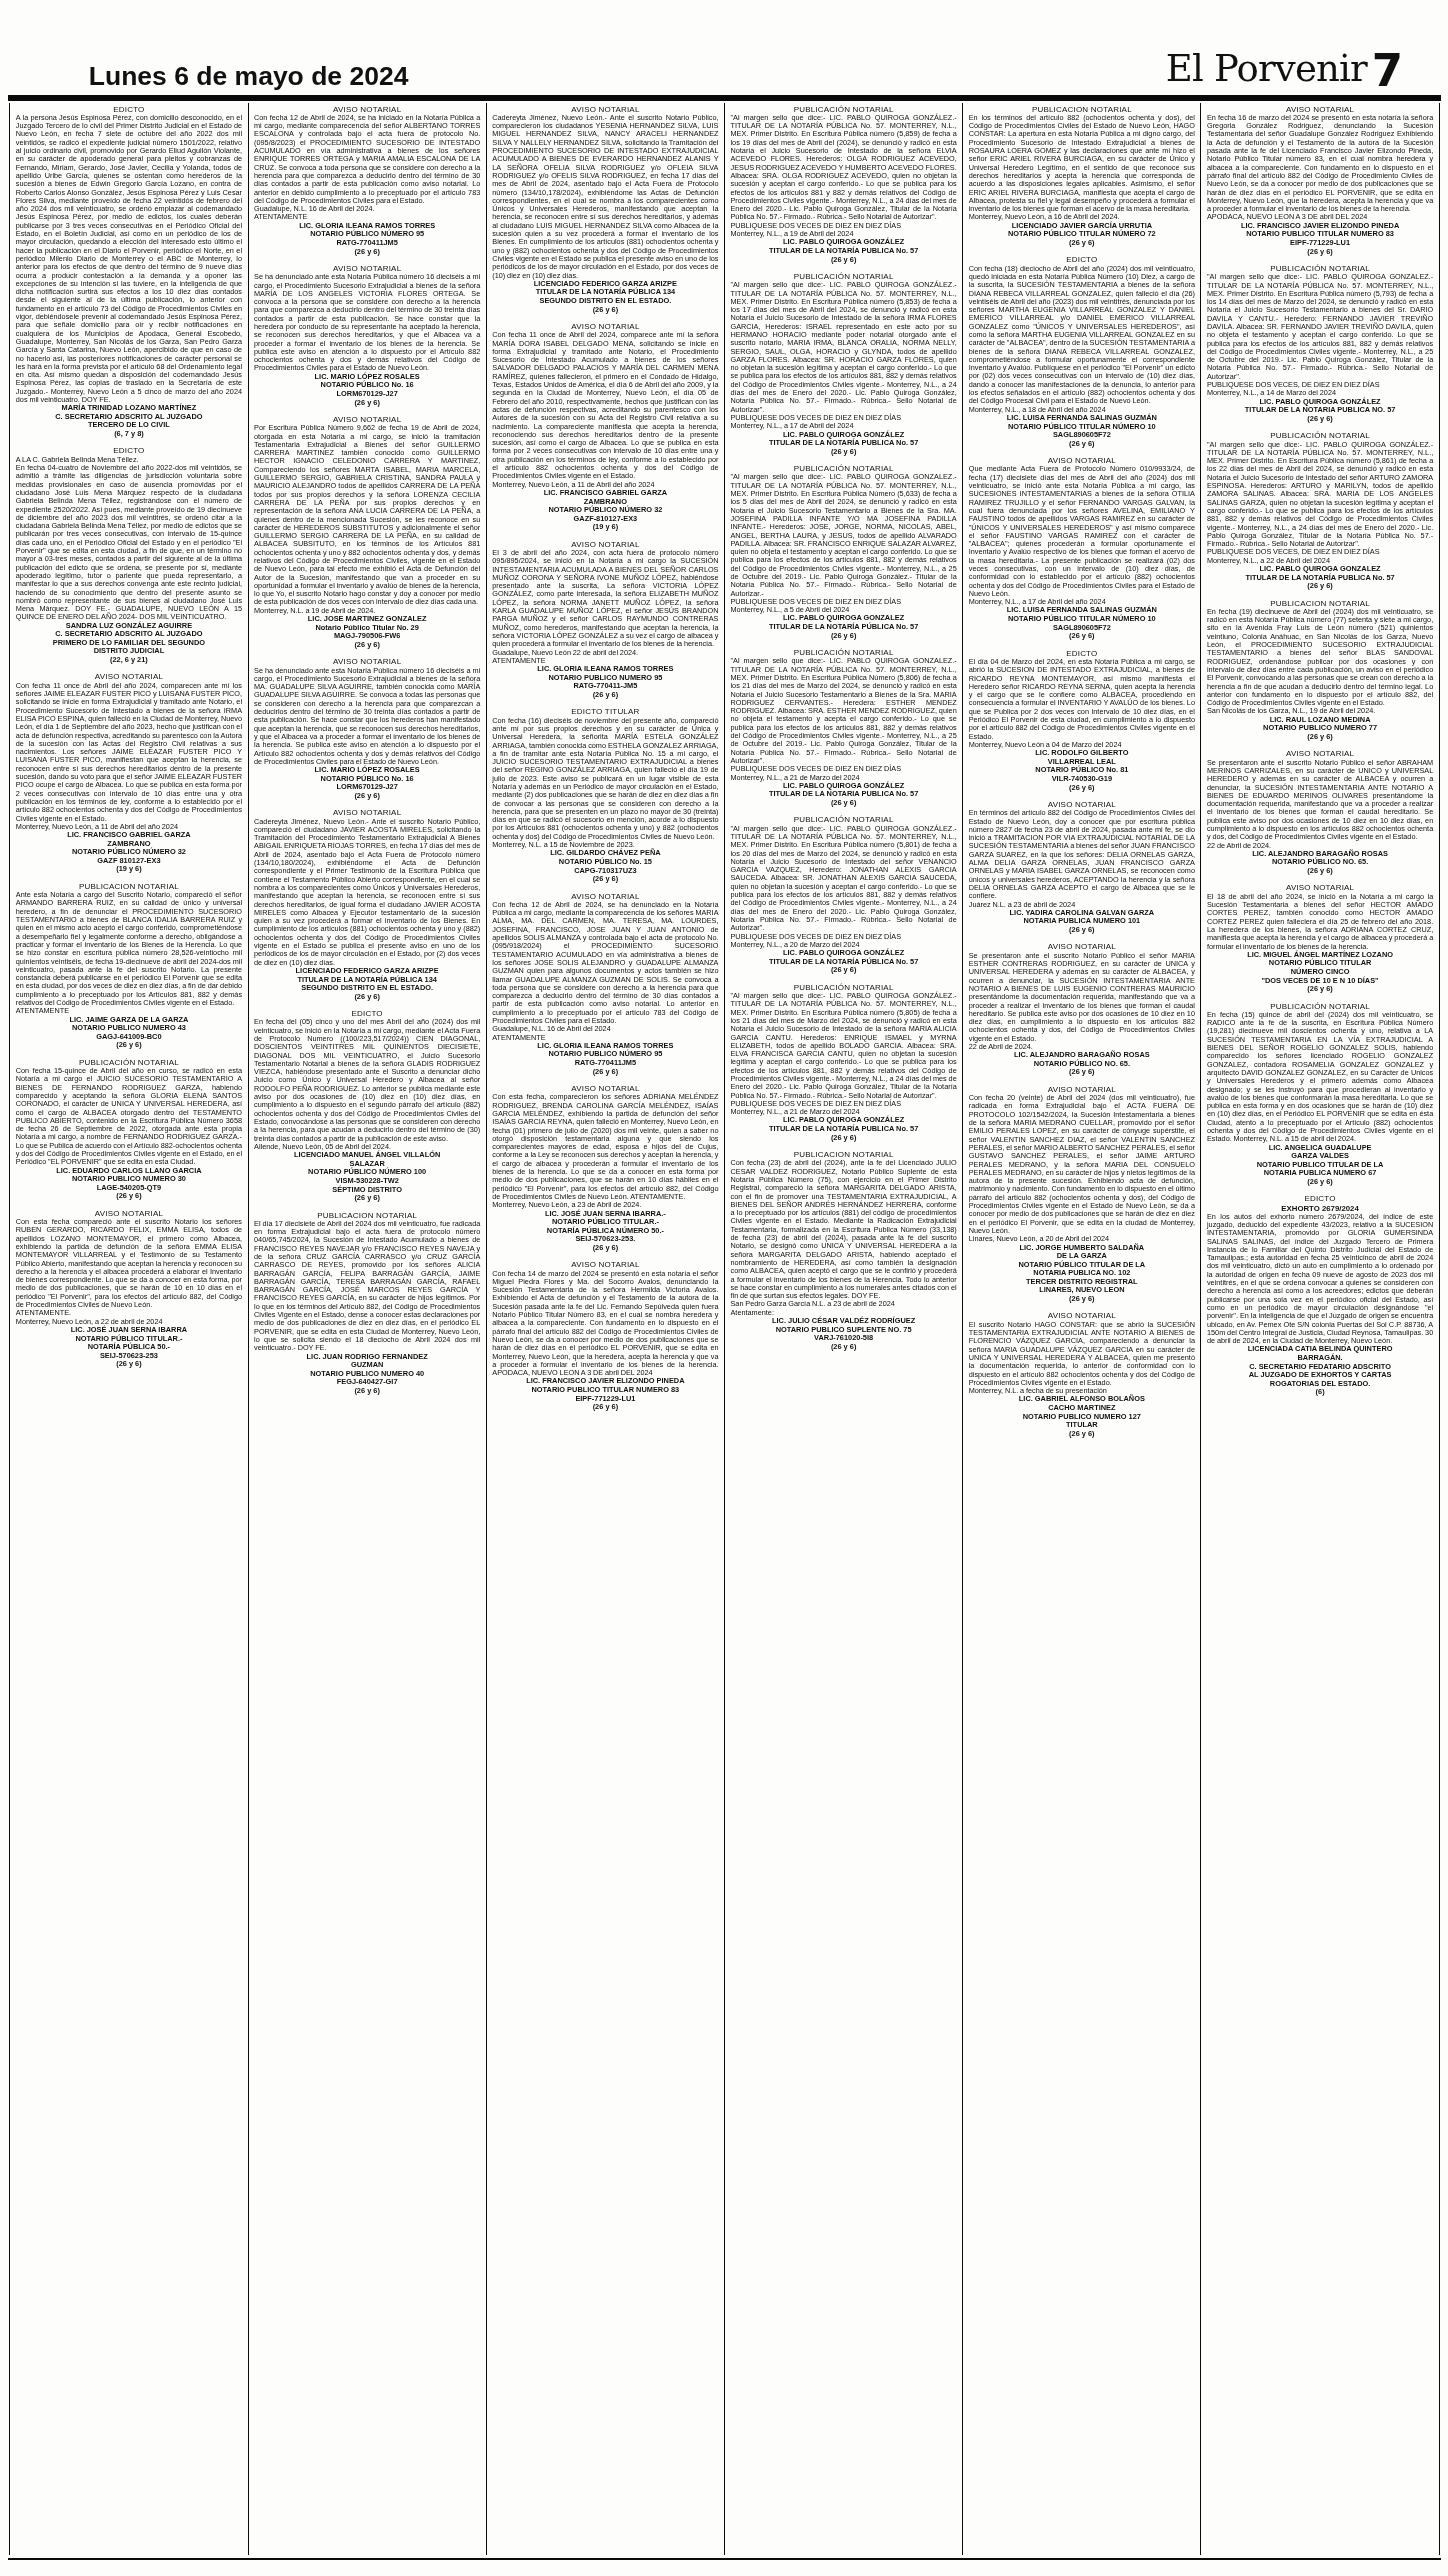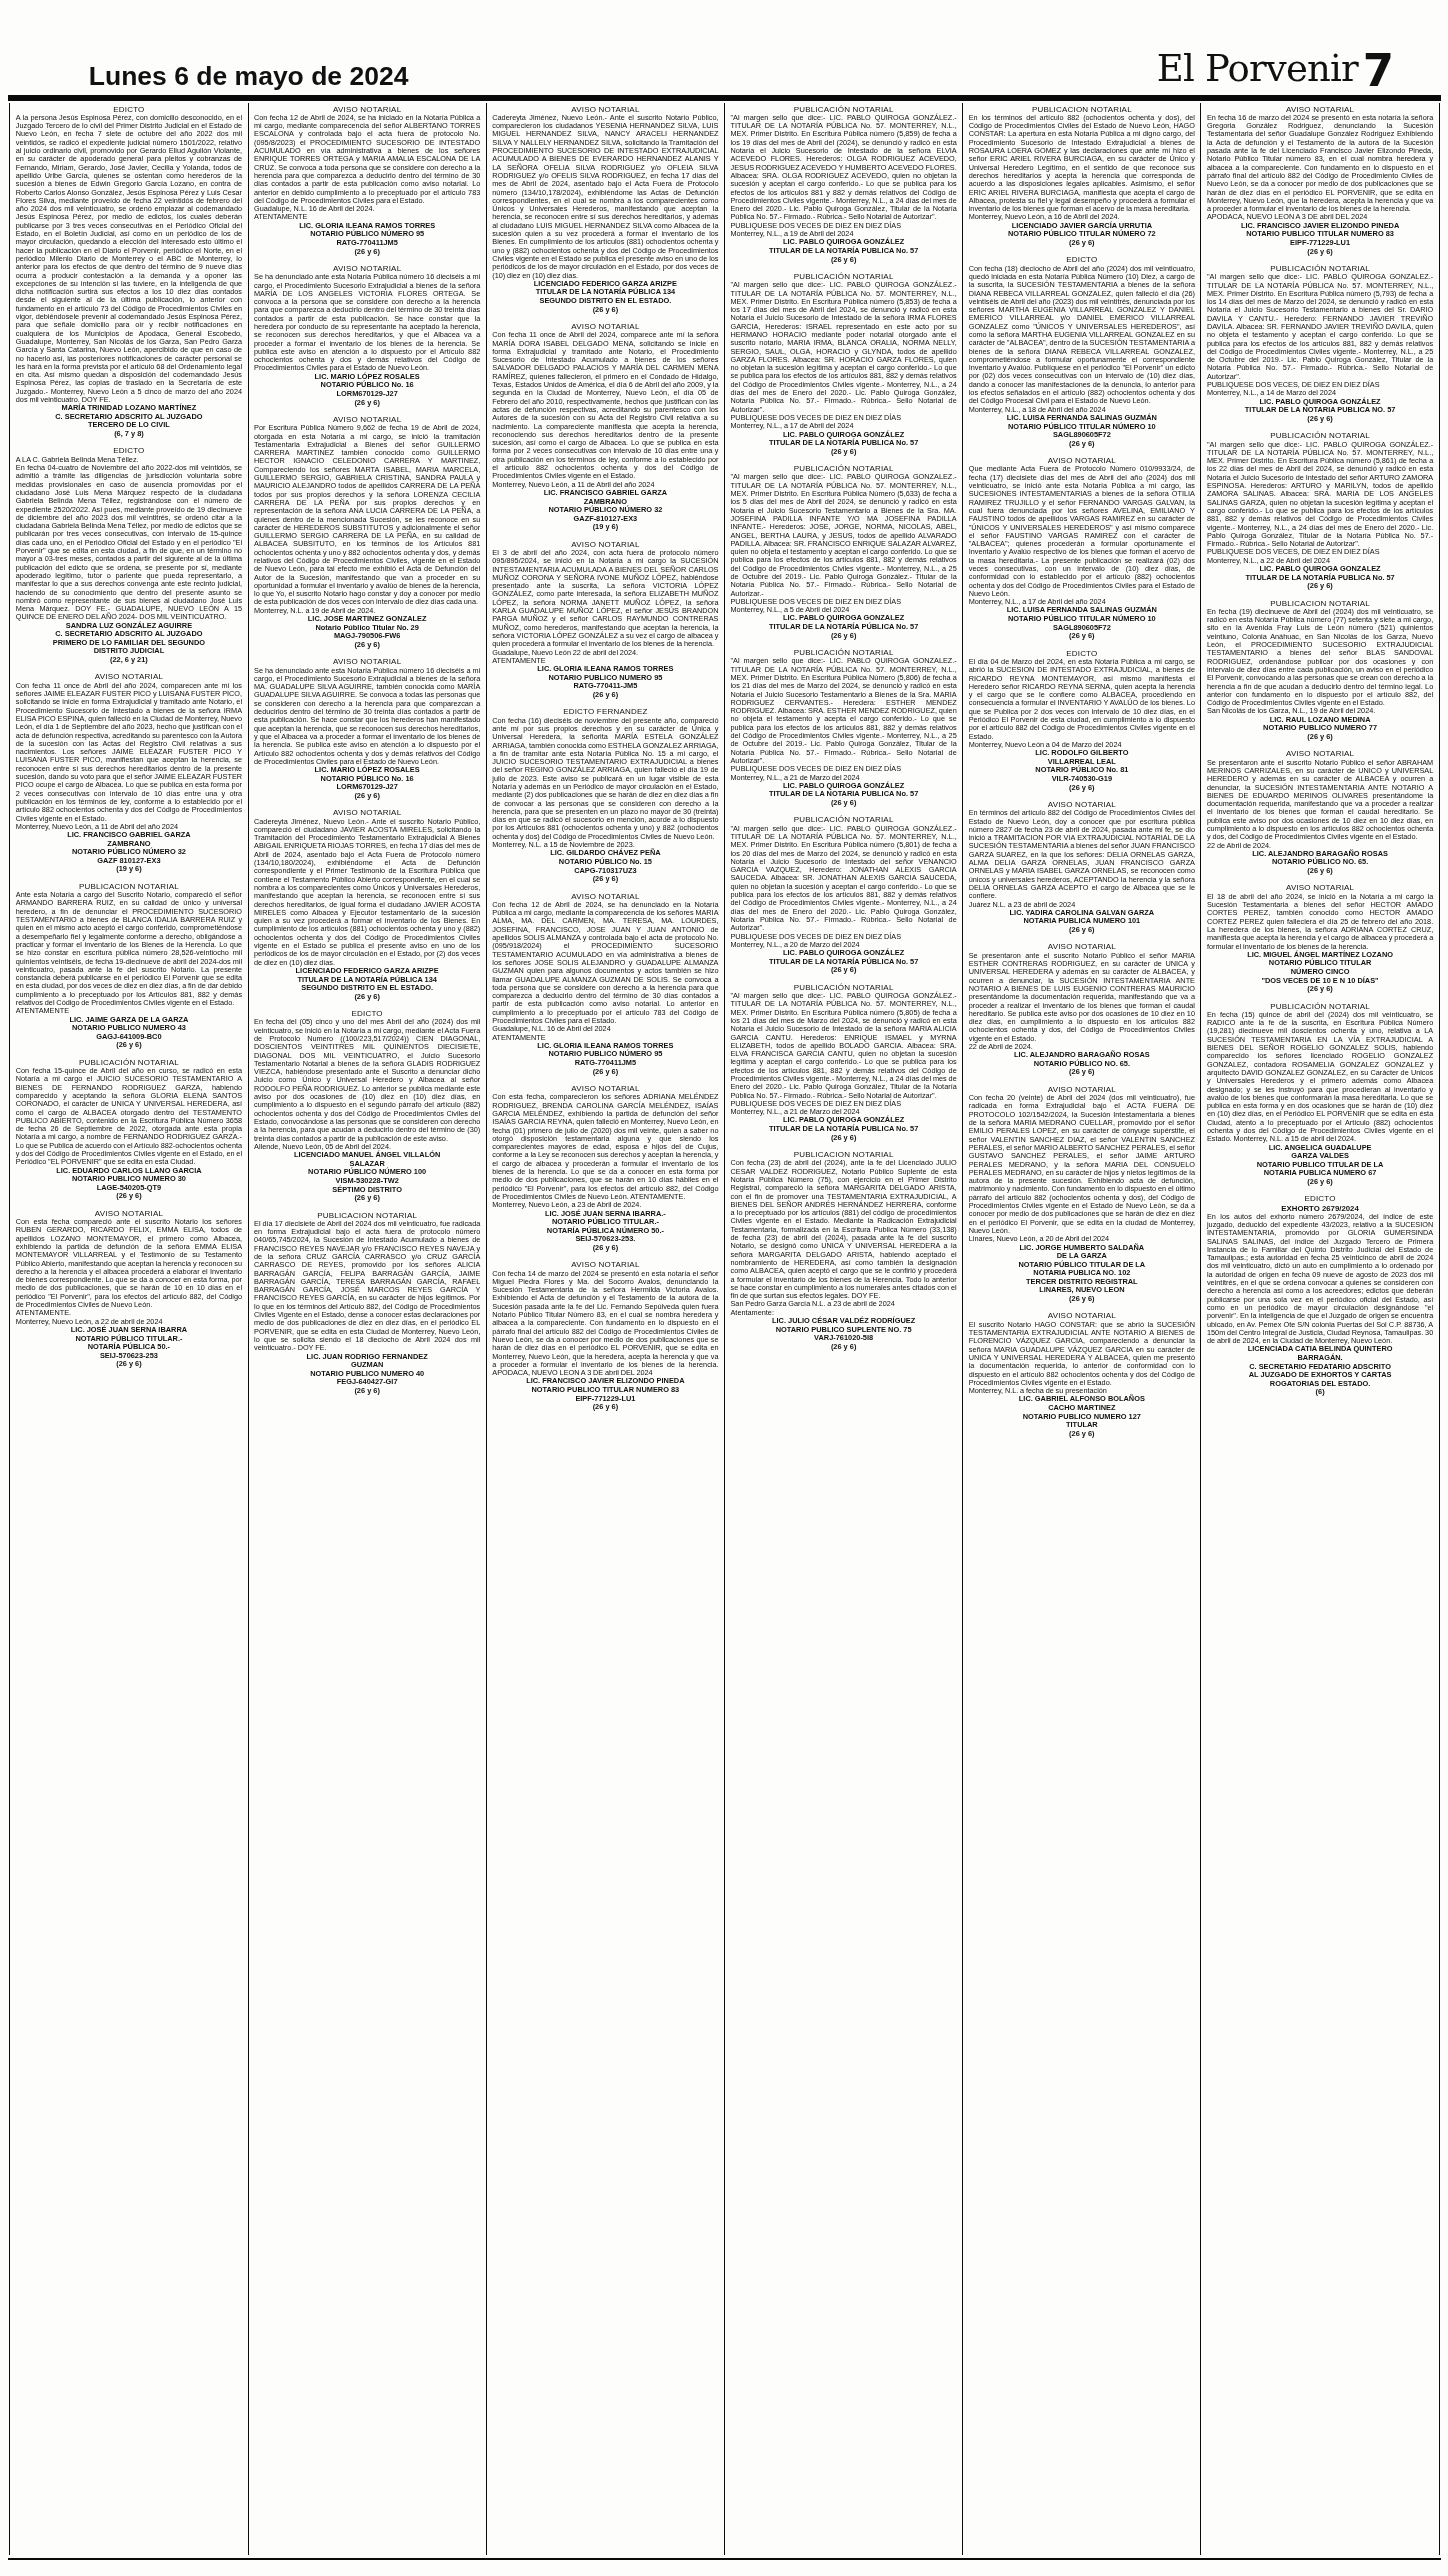--- a/index.html
+++ b/index.html
@@ -5,7 +5,7 @@
   html,body{margin:0;padding:0;background:#e8e8e8;}
   .page{position:relative;width:1449px;height:2576px;background:#fdfdfc;color:#111;
         font-family:"Liberation Sans","DejaVu Sans",sans-serif;overflow:hidden;}
-  .hdr{position:absolute;top:41px;left:7.8px;right:10px;height:53px;}
+  .hdr{position:absolute;top:41px;left:7.8px;right:1px;height:53px;}
   .hdr-date{position:absolute;left:81px;bottom:1.6px;font-size:26.5px;font-weight:bold;letter-spacing:0px;}
   .masthead{position:absolute;right:45px;bottom:-3.1px;white-space:nowrap;}
   .masthead .mh-name{font-family:"DejaVu Serif","Liberation Serif",serif;font-weight:normal;

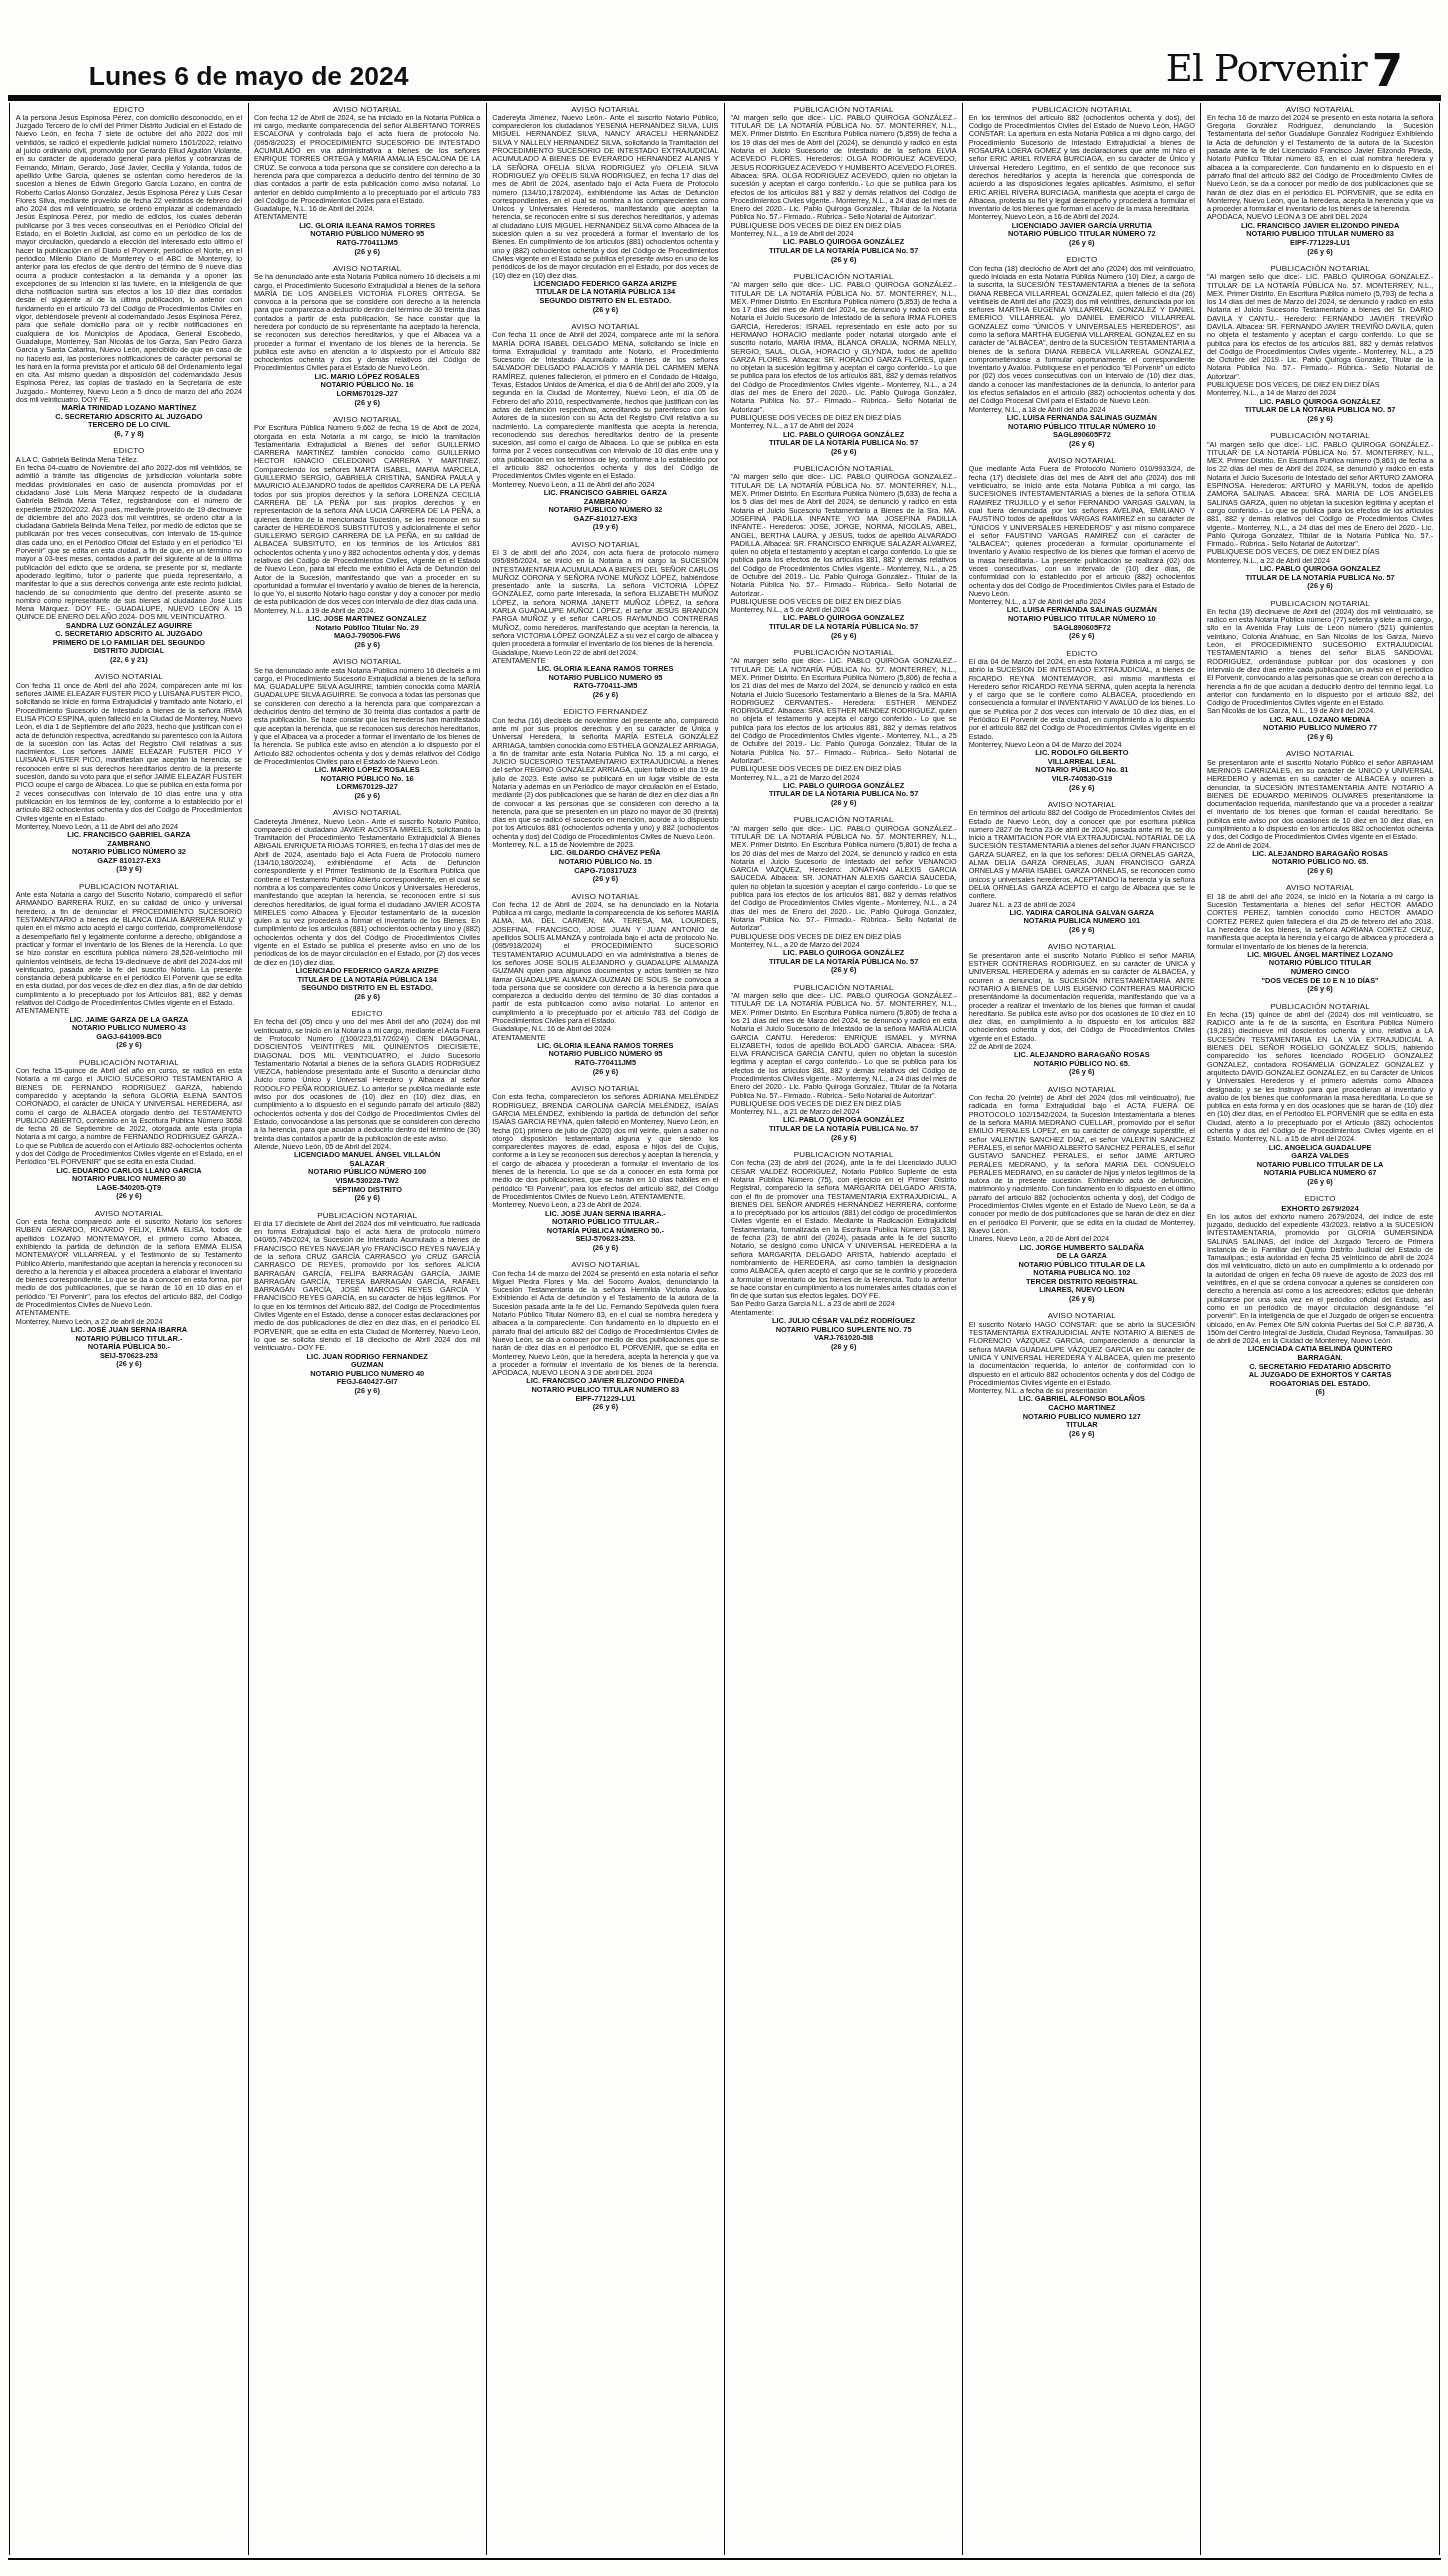--- a/index.html
+++ b/index.html
@@ -188,7 +188,7 @@
           <div class="ns">(26 y 6)</div>
         </div>
         <div class="notice">
-          <div class="nh">EDICTO FERNANDEZ</div>
+          <div class="nh">EDICTO TITULAR</div>
           <div class="nb">Con fecha (16) dieciséis de noviembre del presente año, compareció ante mí por sus propios derechos y en su carácter de Única y Universal Heredera, la señorita MARÍA ESTELA GONZÁLEZ ARRIAGA, también conocida como ESTHELA GONZALEZ ARRIAGA, a fin de tramitar ante esta Notaría Pública No. 15 a mi cargo, el JUICIO SUCESORIO TESTAMENTARIO EXTRAJUDICIAL a bienes del señor REGINO GONZÁLEZ ARRIAGA, quien falleció el día 19 de julio de 2023. Este aviso se publicará en un lugar visible de esta Notaría y además en un Periódico de mayor circulación en el Estado, mediante (2) dos publicaciones que se harán de diez en diez días a fin de convocar a las personas que se consideren con derecho a la herencia, para que se presenten en un plazo no mayor de 30 (treinta) días en que se radicó el sucesorio en mención, acorde a lo dispuesto por los Artículos 881 (ochocientos ochenta y uno) y 882 (ochocientos ochenta y dos) del Código de Procedimientos Civiles de Nuevo León.</div>
           <div class="nb">Monterrey, N.L. a 15 de Noviembre de 2023.</div>
           <div class="ns">LIC. GILDARDO CHÁVEZ PEÑA</div>

